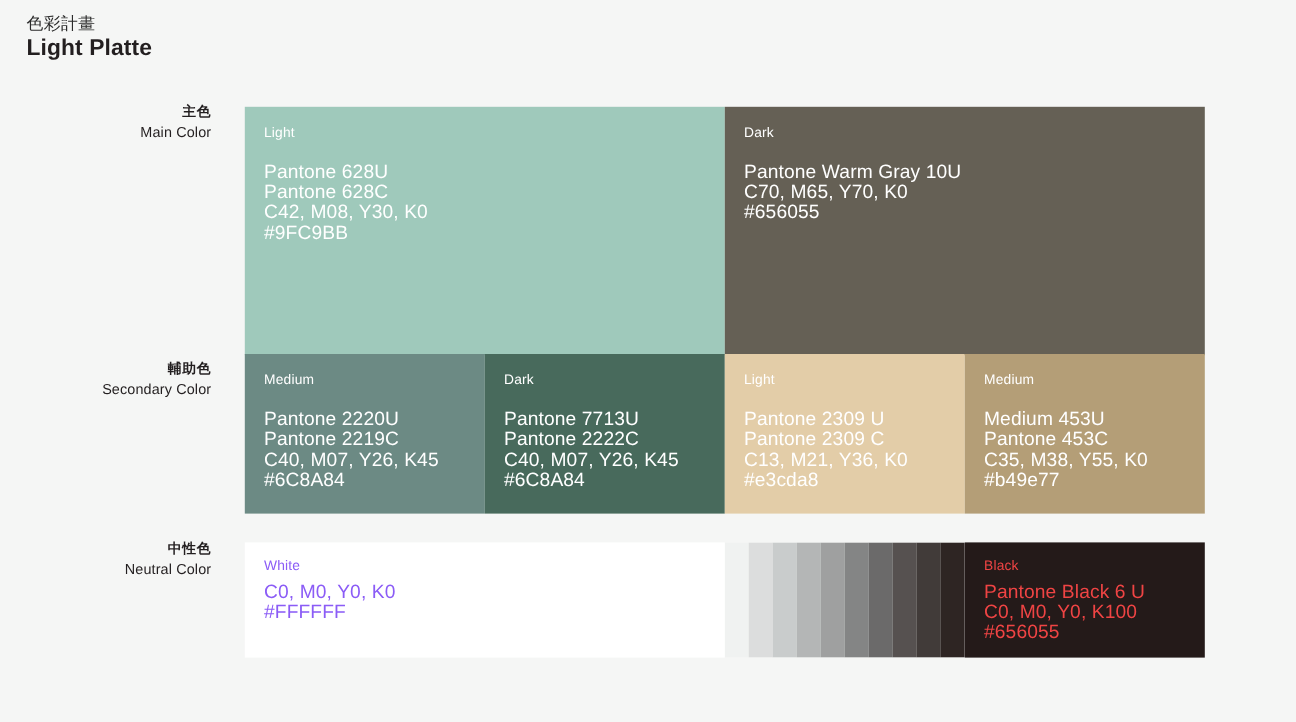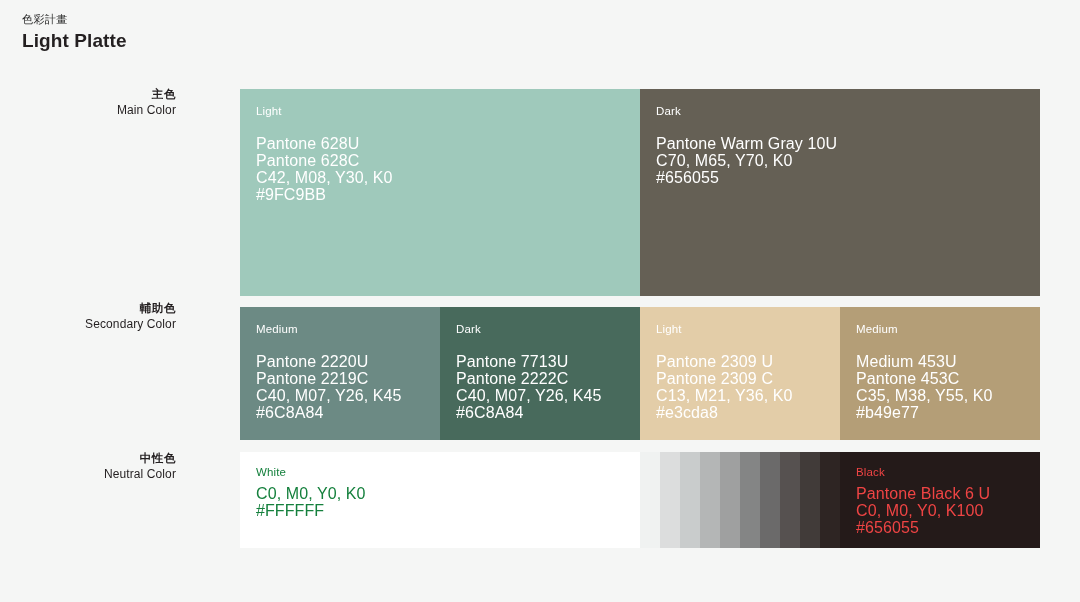--- a/index.html
+++ b/index.html
@@ -21,7 +21,7 @@
   
   #header { position: absolute; left: 22px; top: 12px; }
   #header .kicker {
-    font-size: 11px;
+    font-size: 14px;
     color: #2b2b2b;
     letter-spacing: 0.4px;
     line-height: 15px;

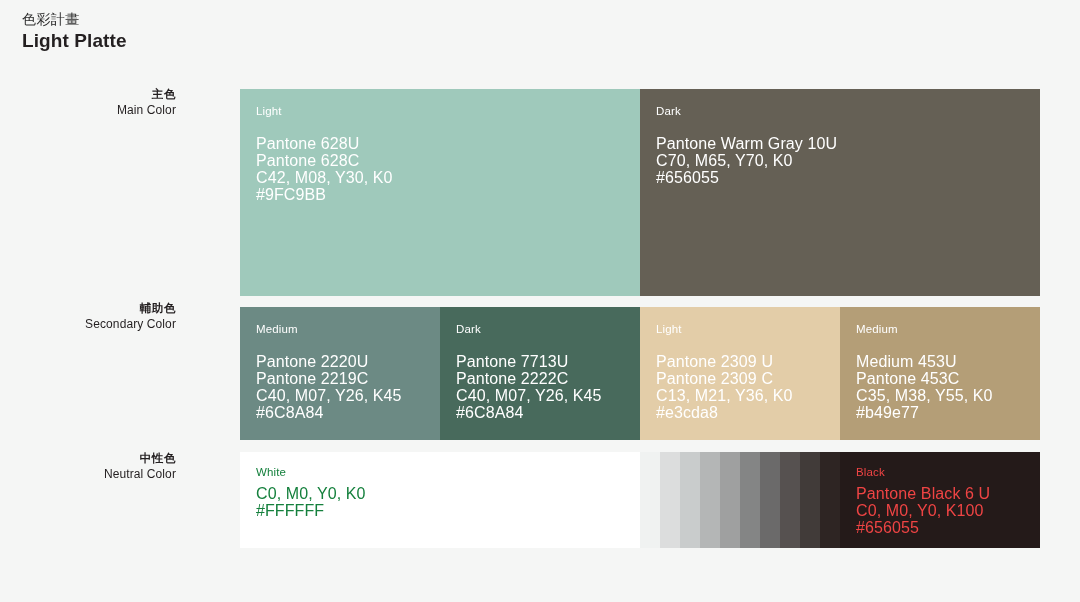--- a/index.html
+++ b/index.html
@@ -59,7 +59,7 @@
   }
 
   
-  .row { position: absolute; display: flex; margin-left: 36px; }
+  .row { position: absolute; display: flex; }
   .swatch {
     position: relative;
     height: 100%;

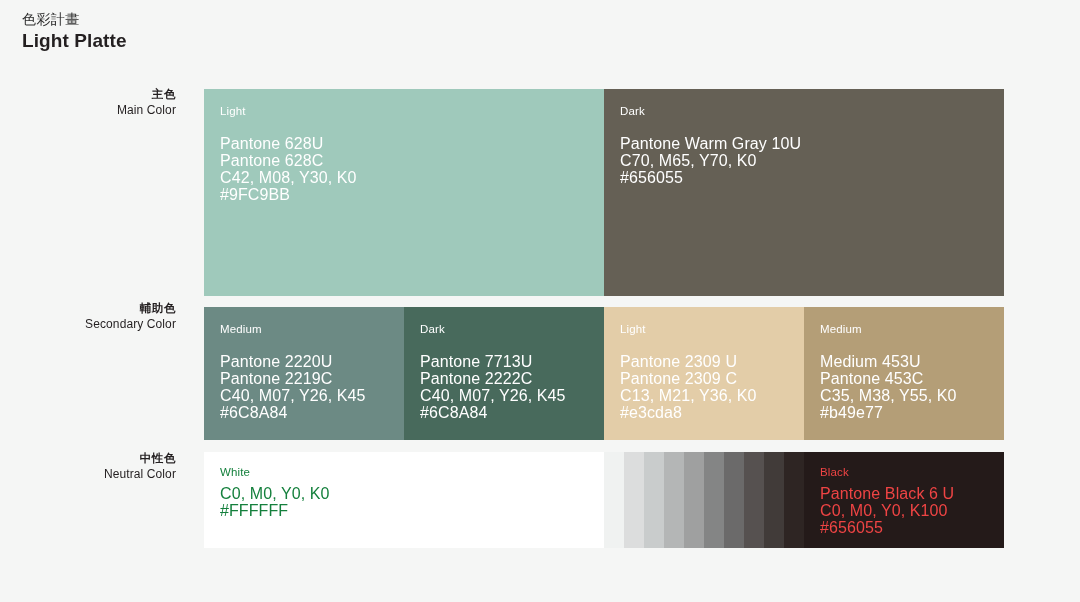--- a/index.html
+++ b/index.html
@@ -138,7 +138,7 @@
     <div class="en">Secondary Color</div>
   </div>
 
-  <div class="row row-secondary" style="left:204px; top:307px; width:800px; height:133px;">
+  <div class="row row-secondary" style="left:204px; top:295px; width:800px; height:133px;">
 
     <div class="swatch" style="width:200px; background:#6C8A84;">
       <div class="sw-inner" style="color:#ffffff;">

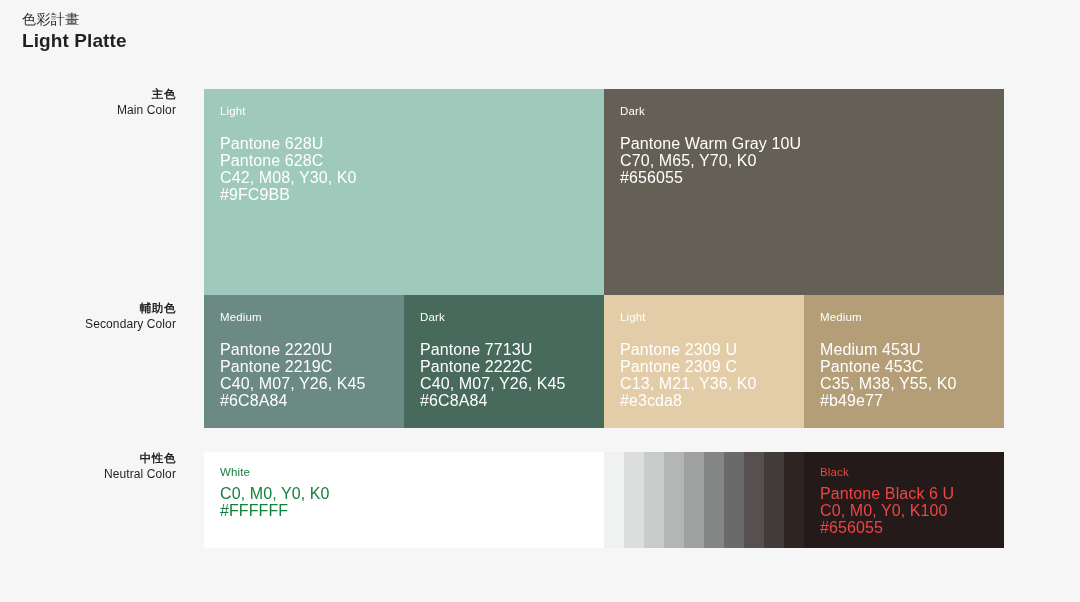--- a/index.html
+++ b/index.html
@@ -197,7 +197,7 @@
   <div class="row row-neutral" style="left:204px; top:452px; width:800px; height:96px;">
 
     <div class="swatch" style="width:400px; background:#ffffff;">
-      <div class="sw-inner" style="color:#15803d;">
+      <div class="sw-inner" style="color:#8b5cf6;">
         <div class="sw-name">White</div>
         <div class="sw-lines">
           <div class="sw-line">C0, M0, Y0, K0</div>

